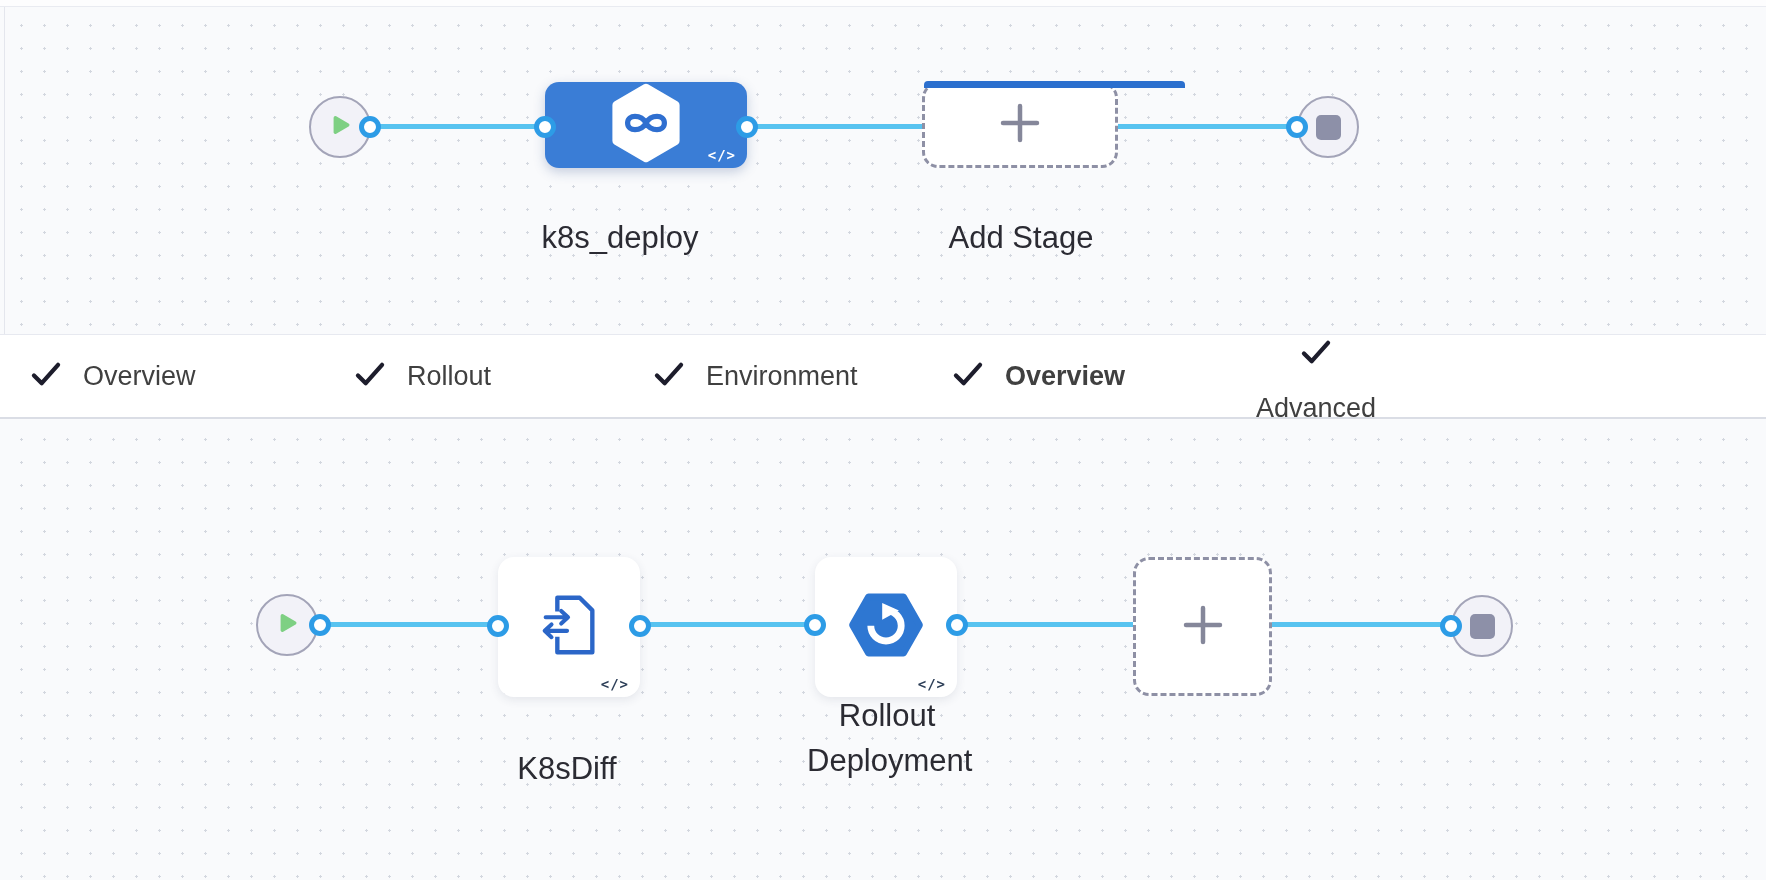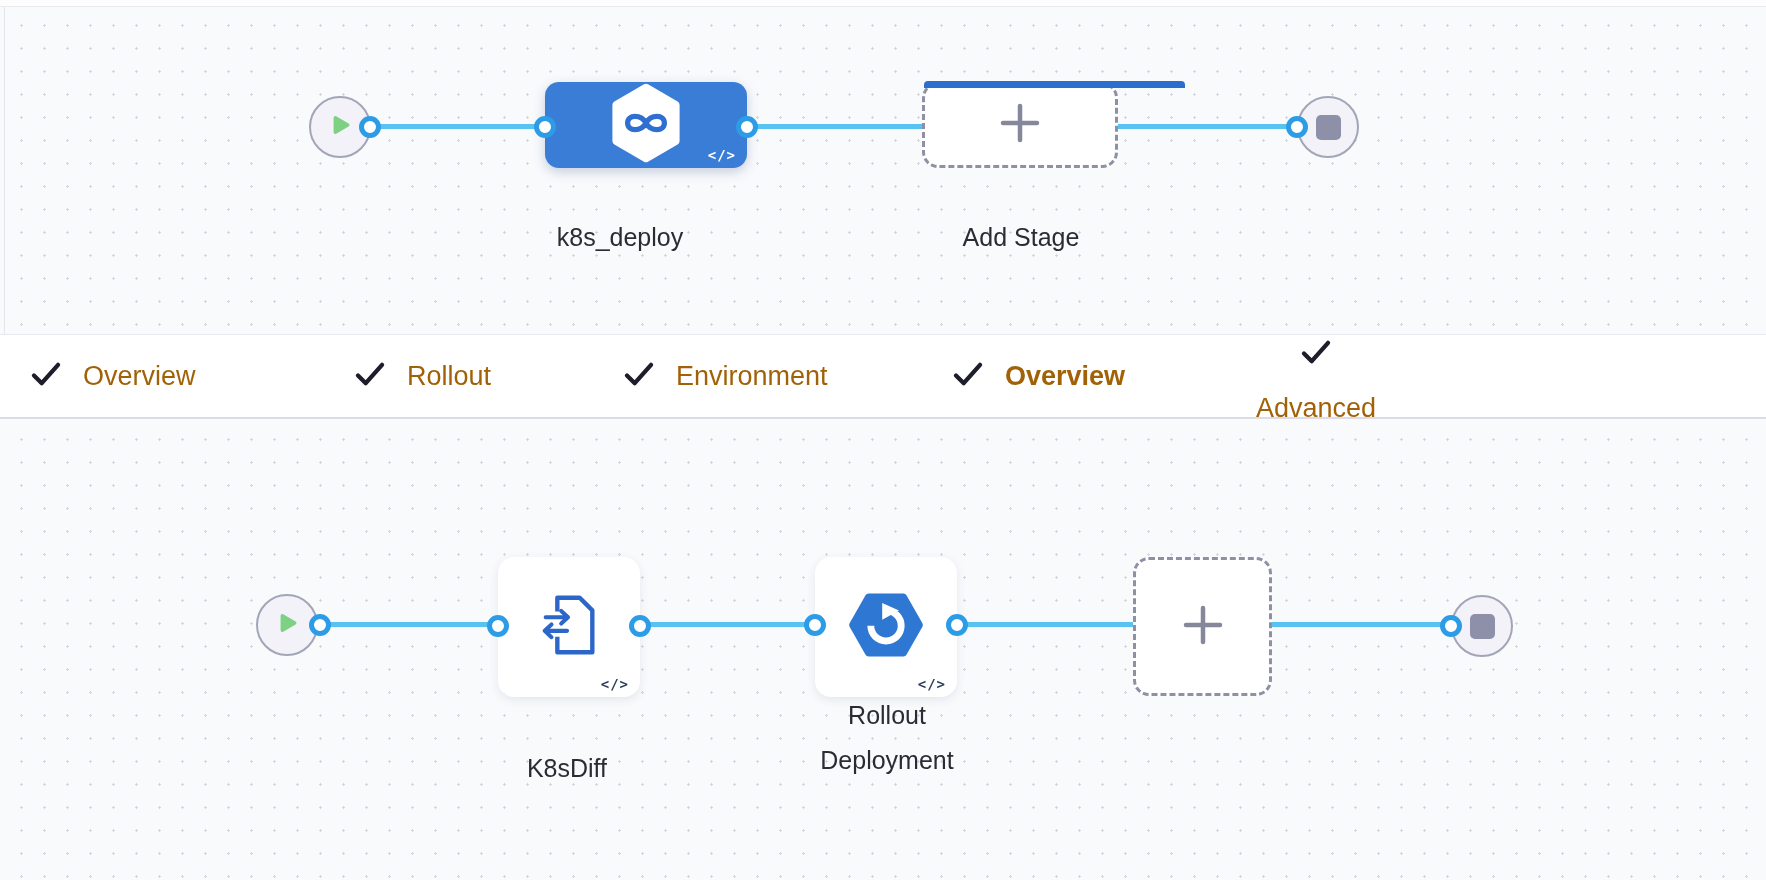--- a/index.html
+++ b/index.html
@@ -39,7 +39,7 @@
   .step-card{position:absolute;width:142px;height:140px;border-radius:16px;background:#ffffff;z-index:2;box-shadow:0 3px 10px rgba(50,60,90,.10);display:flex;align-items:center;justify-content:center;}
 
   
-  .node-label{position:absolute;z-index:2;font-size:25px;color:#2b2b33;text-align:center;line-height:45px;}
+  .node-label{position:absolute;z-index:2;font-size:31px;color:#2b2b33;text-align:center;line-height:45px;}
 
   
   .tabbar{position:absolute;left:0;top:334px;width:1766px;height:85px;background:#ffffff;border-top:1px solid #e7e9f0;border-bottom:2px solid #dadde5;z-index:10;}

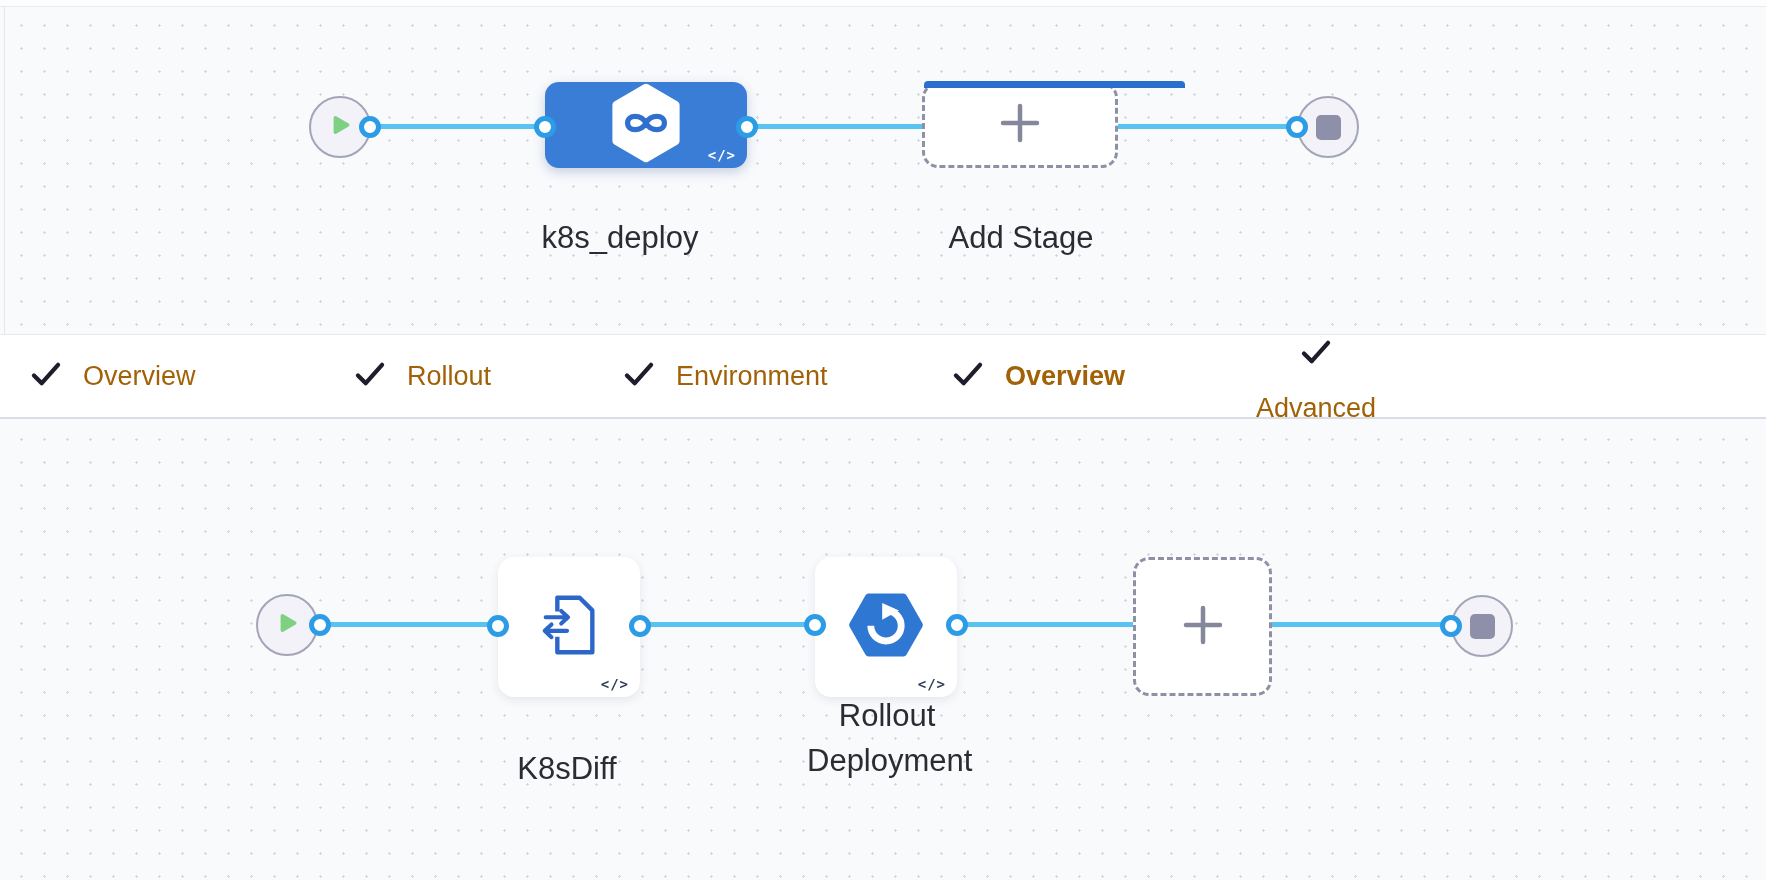--- a/index.html
+++ b/index.html
@@ -44,7 +44,7 @@
   
   .tabbar{position:absolute;left:0;top:334px;width:1766px;height:85px;background:#ffffff;border-top:1px solid #e7e9f0;border-bottom:2px solid #dadde5;z-index:10;}
   .tab{position:absolute;top:0;bottom:0;display:flex;align-items:center;gap:20px;cursor:pointer;}
-  .tab-label{font-size:27px;color:#a16207;font-weight:400;}
+  .tab-label{font-size:27px;color:#404040;font-weight:400;}
   .tab.active .tab-label{font-weight:700;}
   .tab-underline{position:absolute;left:924px;top:81px;width:261px;height:7px;background:#2b6fce;border-radius:4px 4px 0 0;z-index:11;}
 </style>

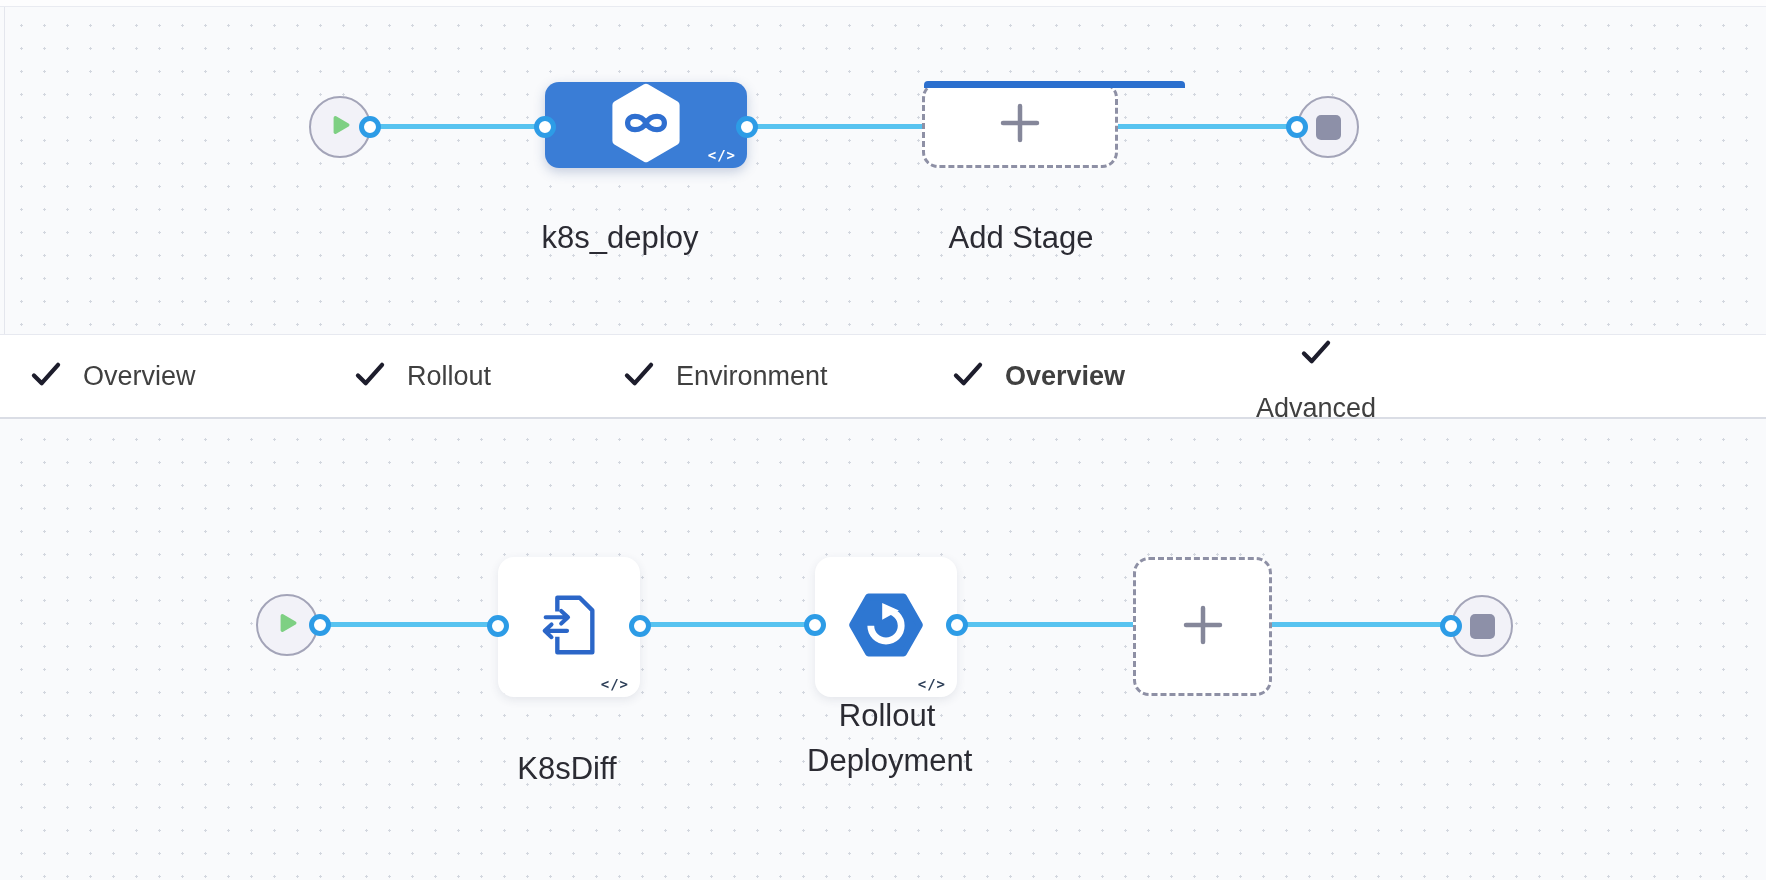--- a/index.html
+++ b/index.html
@@ -107,7 +107,7 @@
           </svg></span>
       <span class="tab-label">Rollout</span>
     </div>
-    <div class="tab" style="left:622px;">
+    <div class="tab" style="left:652px;">
       <span><svg width="34" height="34" viewBox="0 0 24 24">
             <path d="M3.5 13 L9 18.5 L20.5 5.5" stroke="#1d1d2c" stroke-width="3" fill="none" stroke-linecap="round" stroke-linejoin="round"></path>
           </svg></span>

